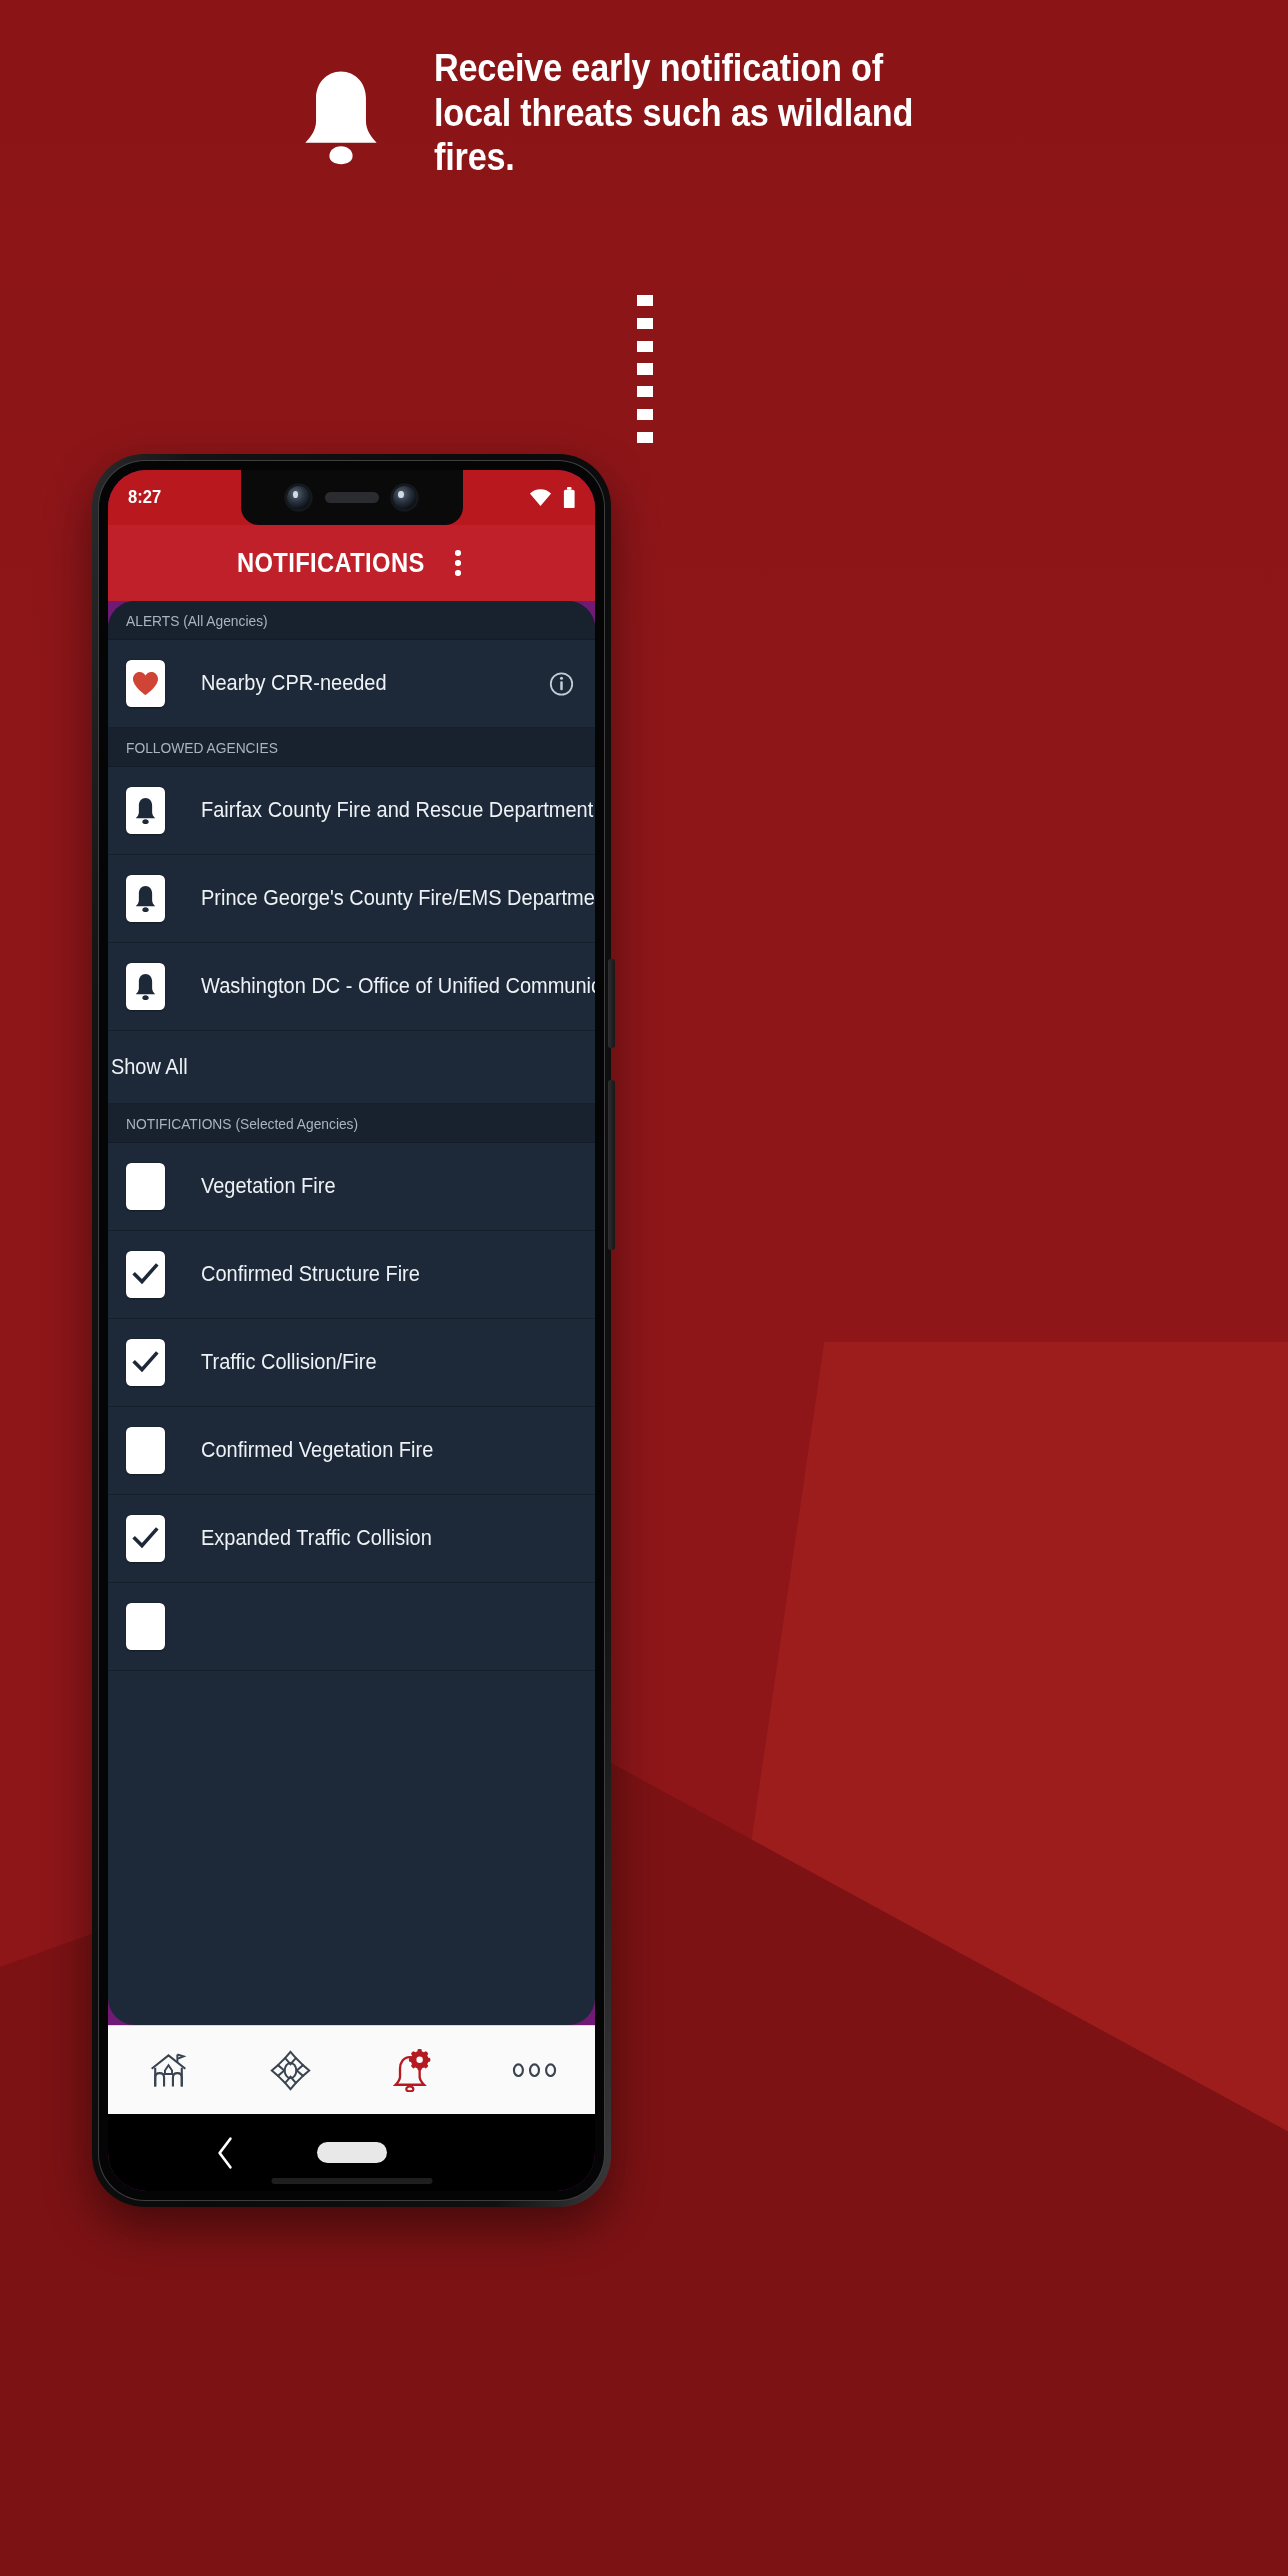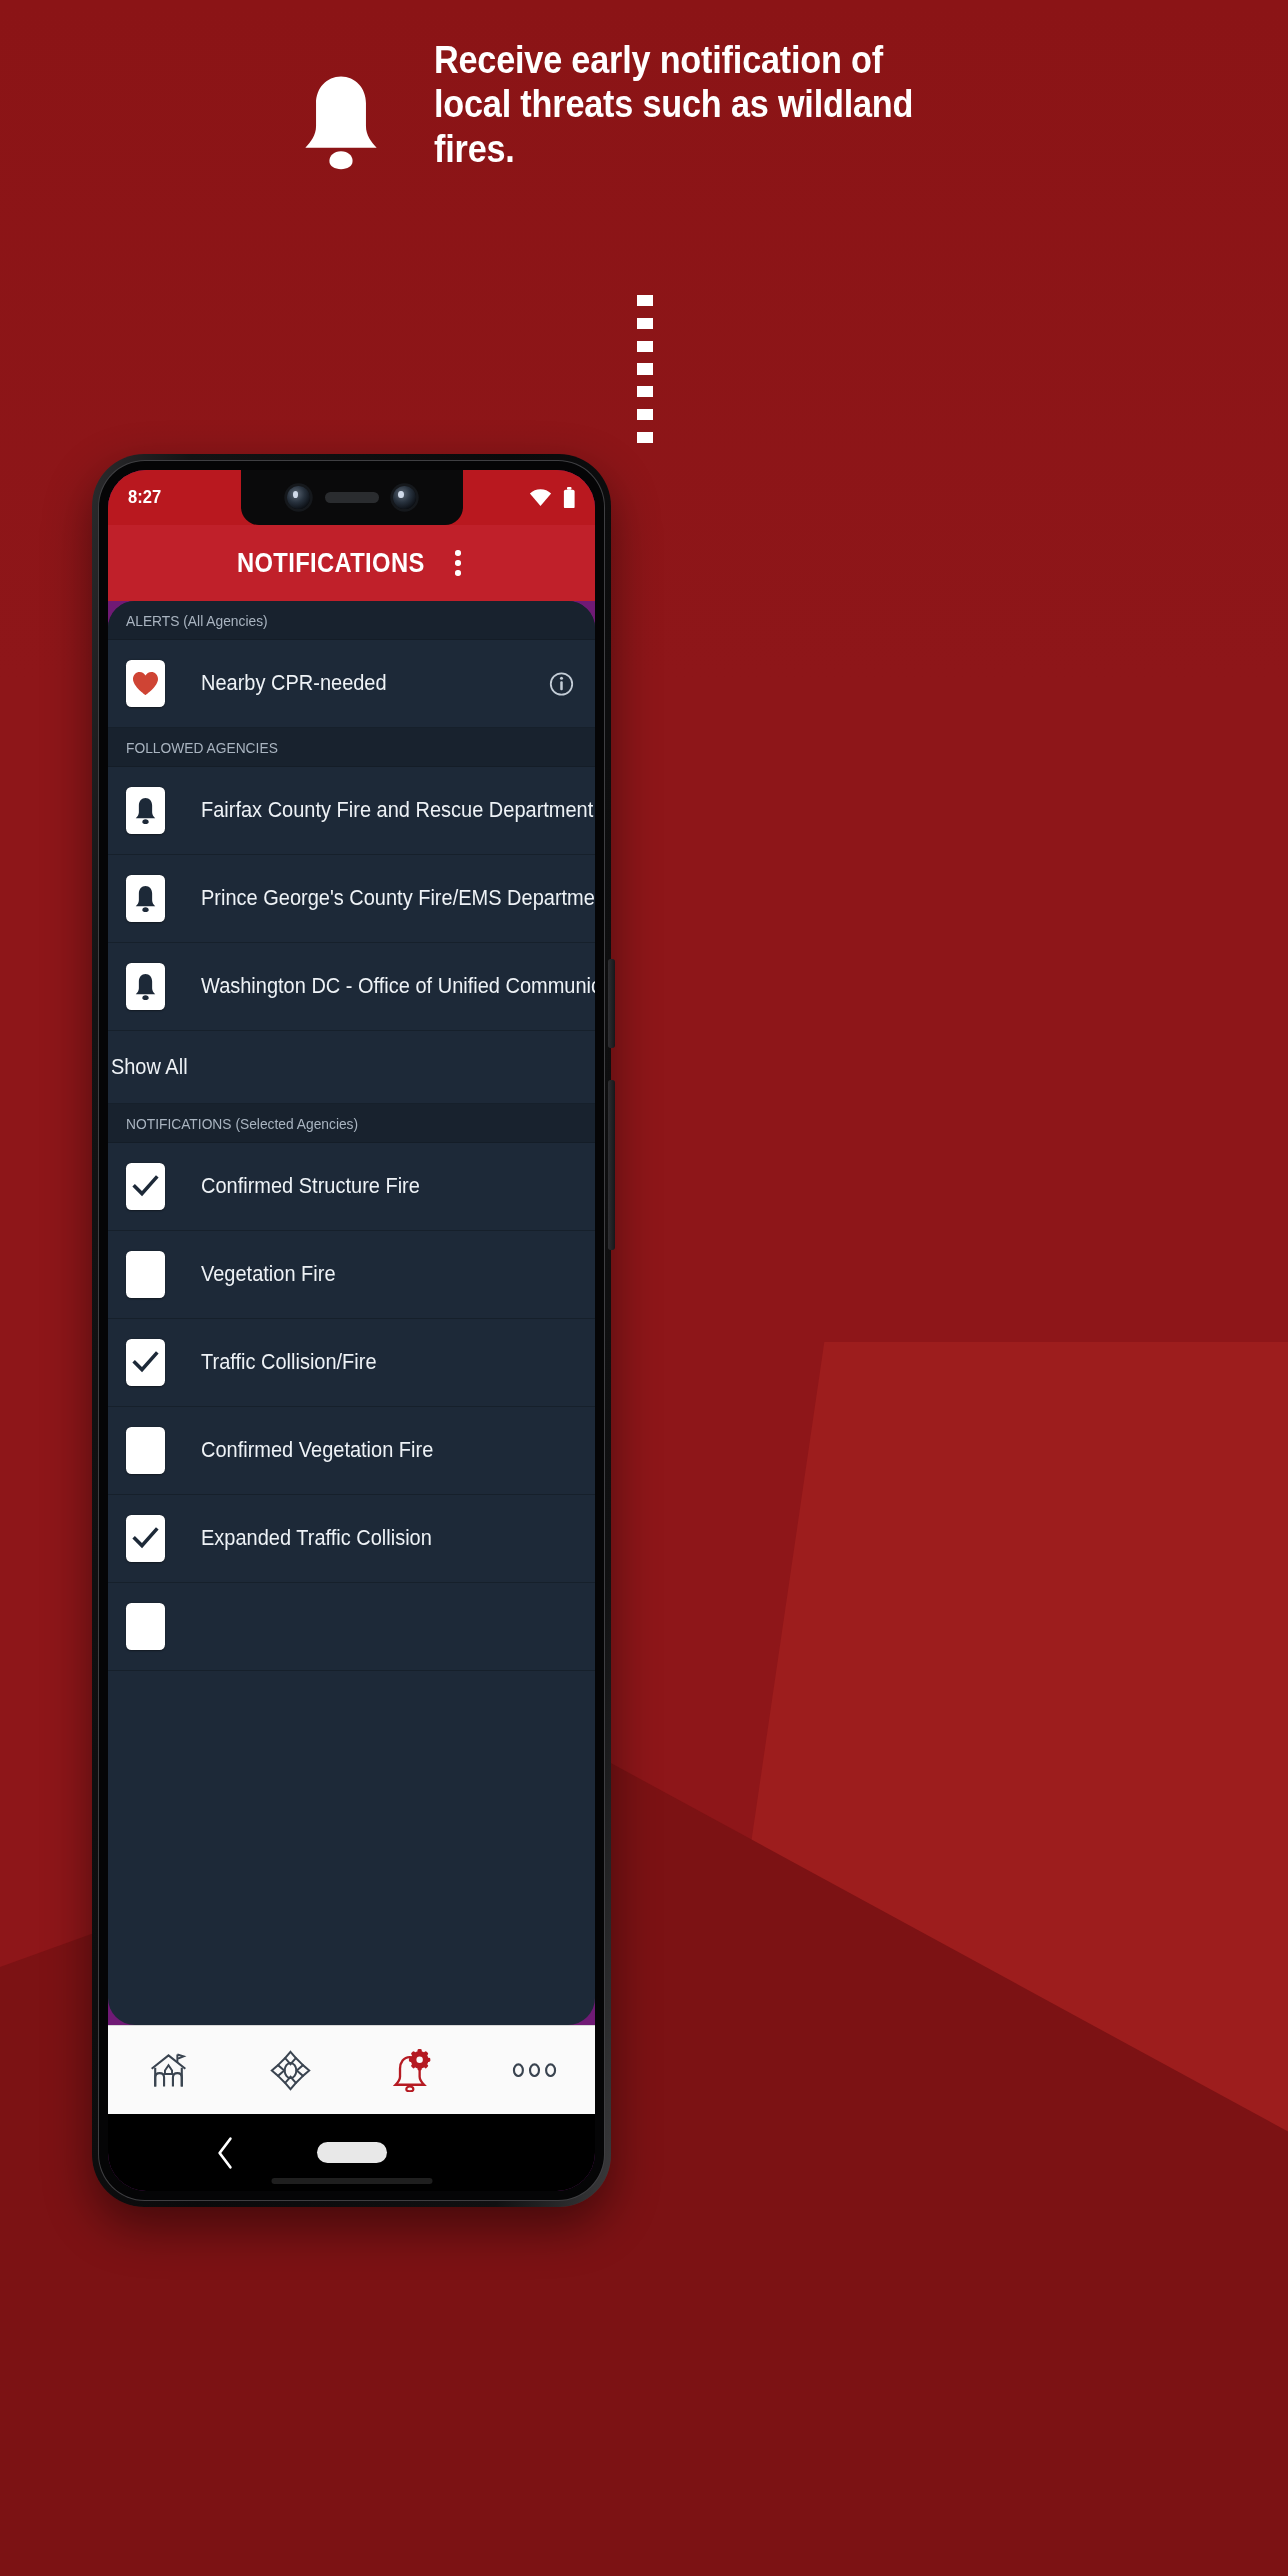--- a/index.html
+++ b/index.html
@@ -31,7 +31,7 @@
   
   #headline-block {
     position:absolute; left:0; top:55px; width:1288px; height:116px;
-    display:flex; align-items:flex-end; justify-content:center; gap:52px;
+    display:flex; align-items:center; justify-content:center; gap:52px;
     z-index:3;
   }
   #bell-icon-big { width:82px; height:100px; flex:0 0 auto; margin-top:5.4px; }

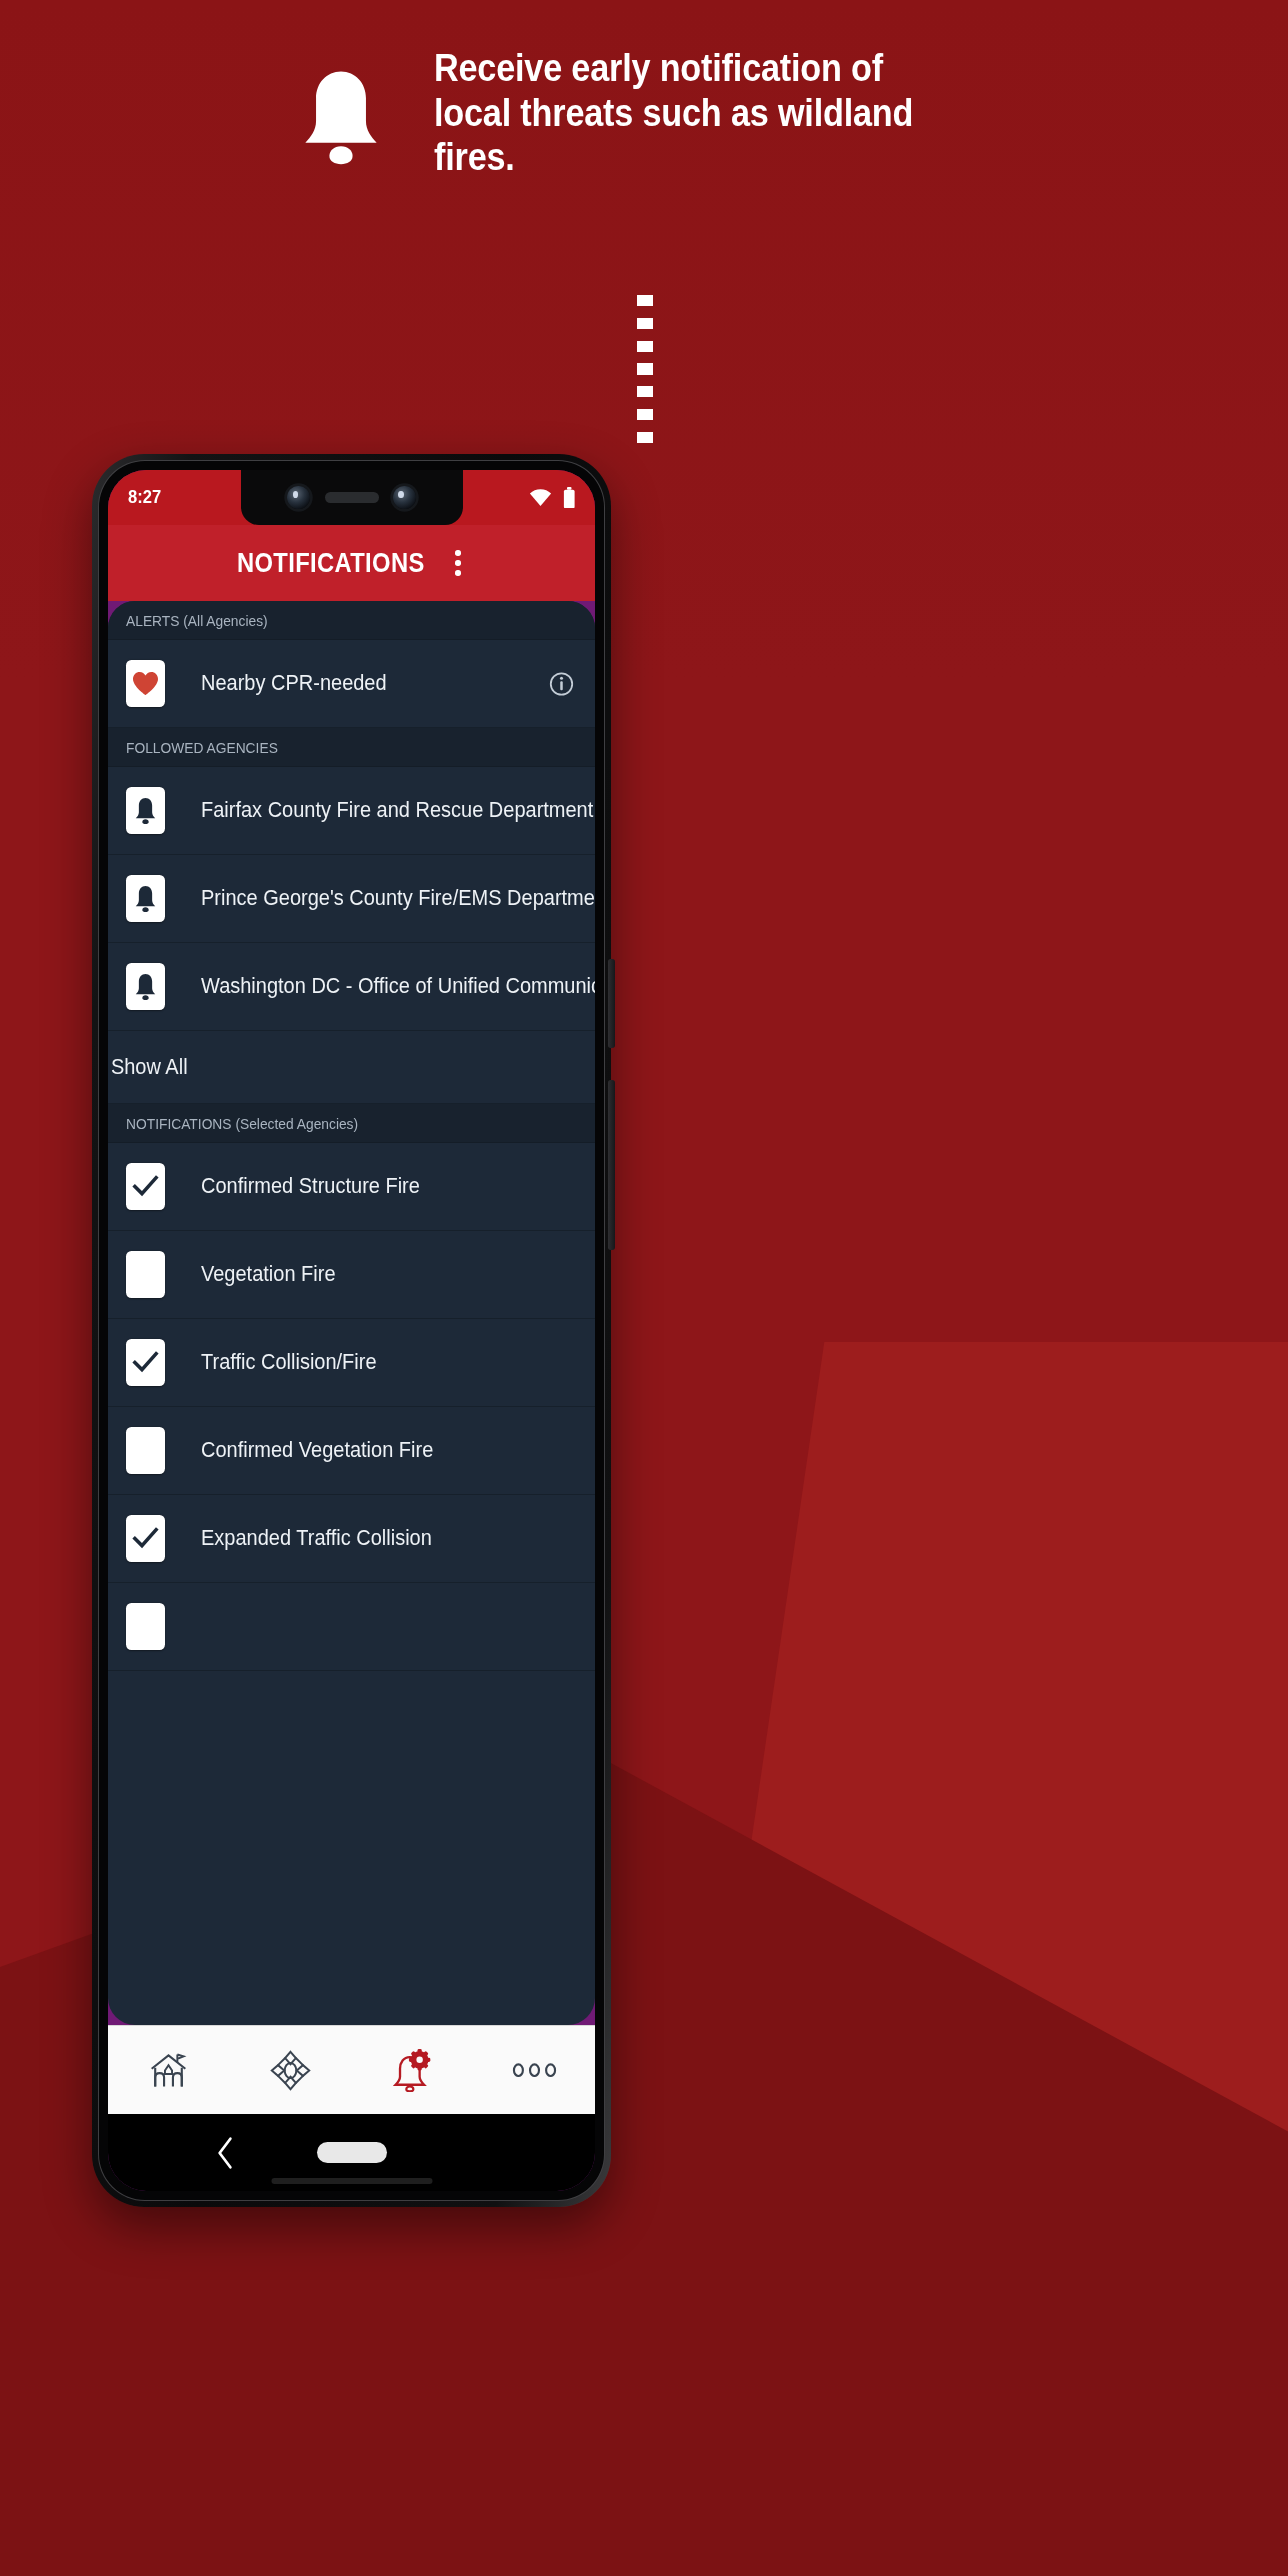--- a/index.html
+++ b/index.html
@@ -313,17 +313,17 @@
 
 
       <div class="row">
+        <div class="box unchecked"></div>
+        <div class="row-label">Vegetation Fire</div>
+      </div>
+
+      <div class="row">
         <div class="box checked">
           <svg width="27" height="23" viewBox="0 0 30 26">
             <path d="M3 13 L11 21 L27 3" fill="none" stroke="#1d2938" stroke-width="4" stroke-linecap="square"></path>
           </svg>
         </div>
         <div class="row-label">Confirmed Structure Fire</div>
-      </div>
-
-      <div class="row">
-        <div class="box unchecked"></div>
-        <div class="row-label">Vegetation Fire</div>
       </div>
 
       <div class="row">

